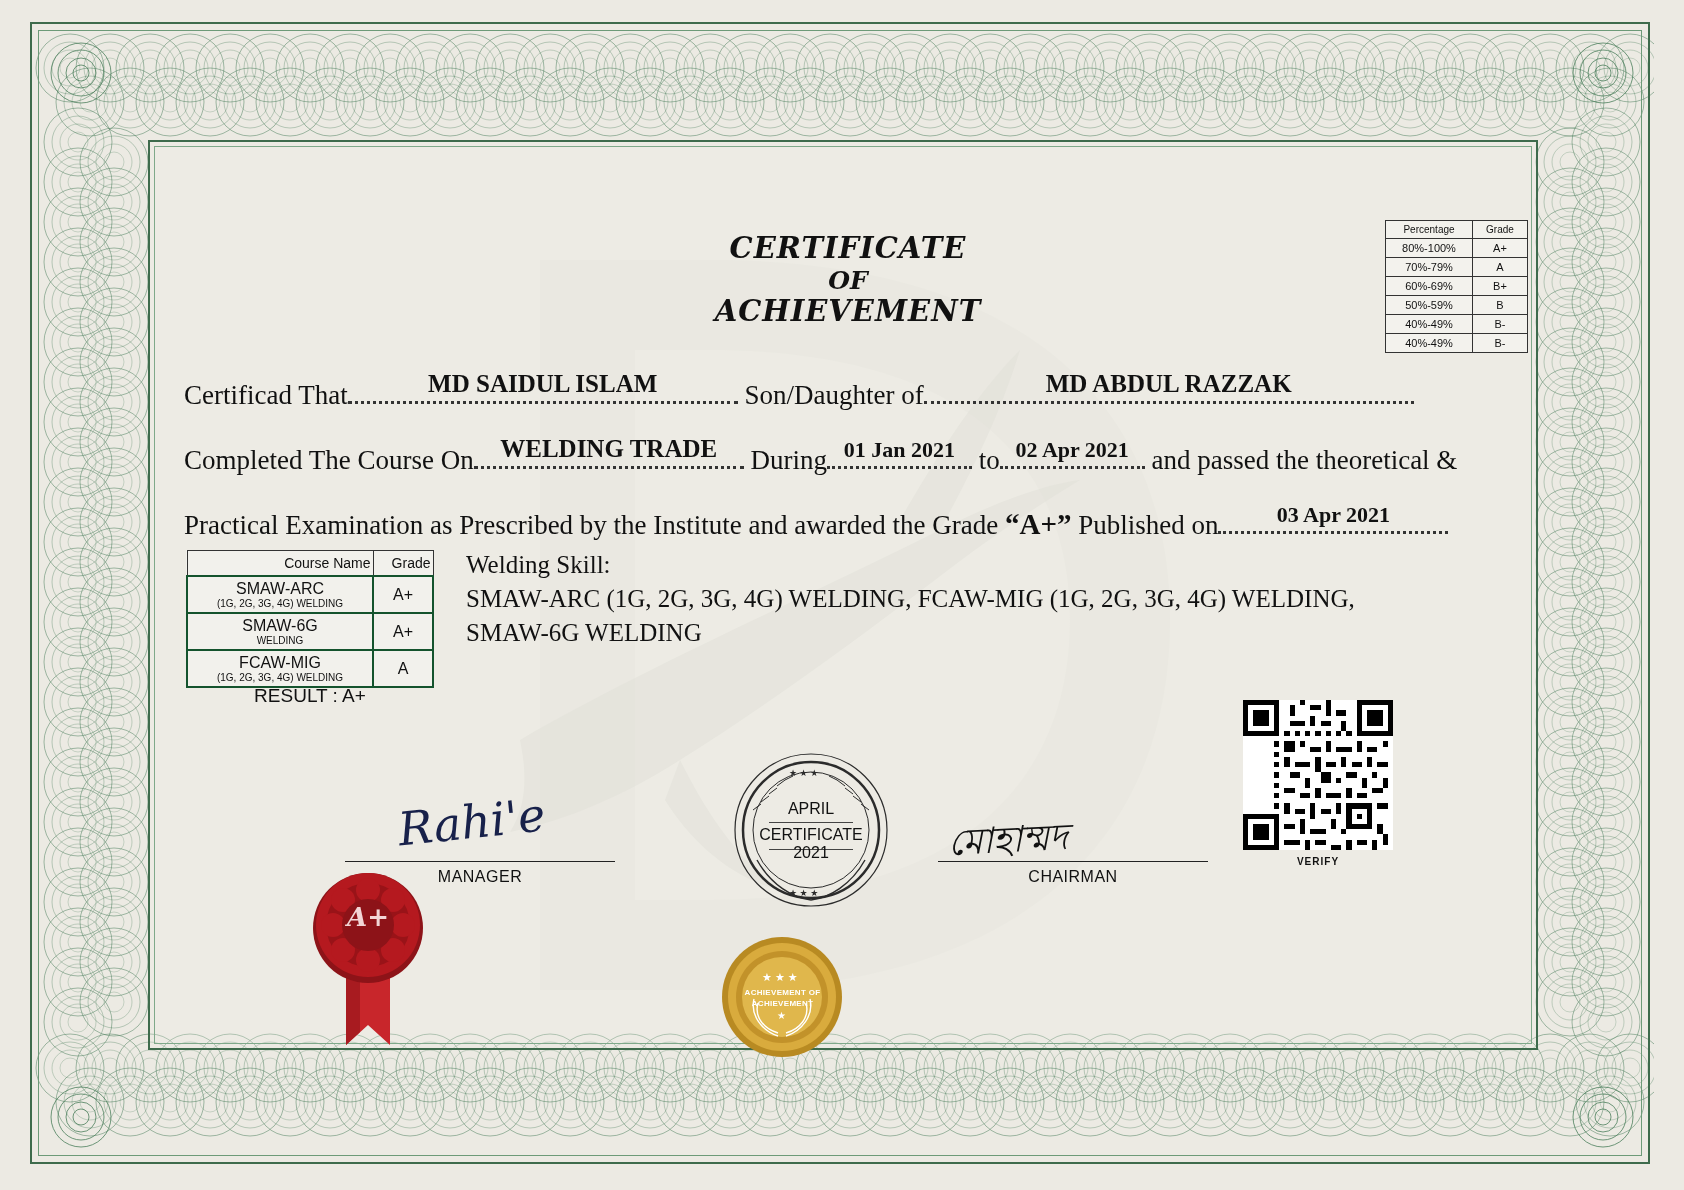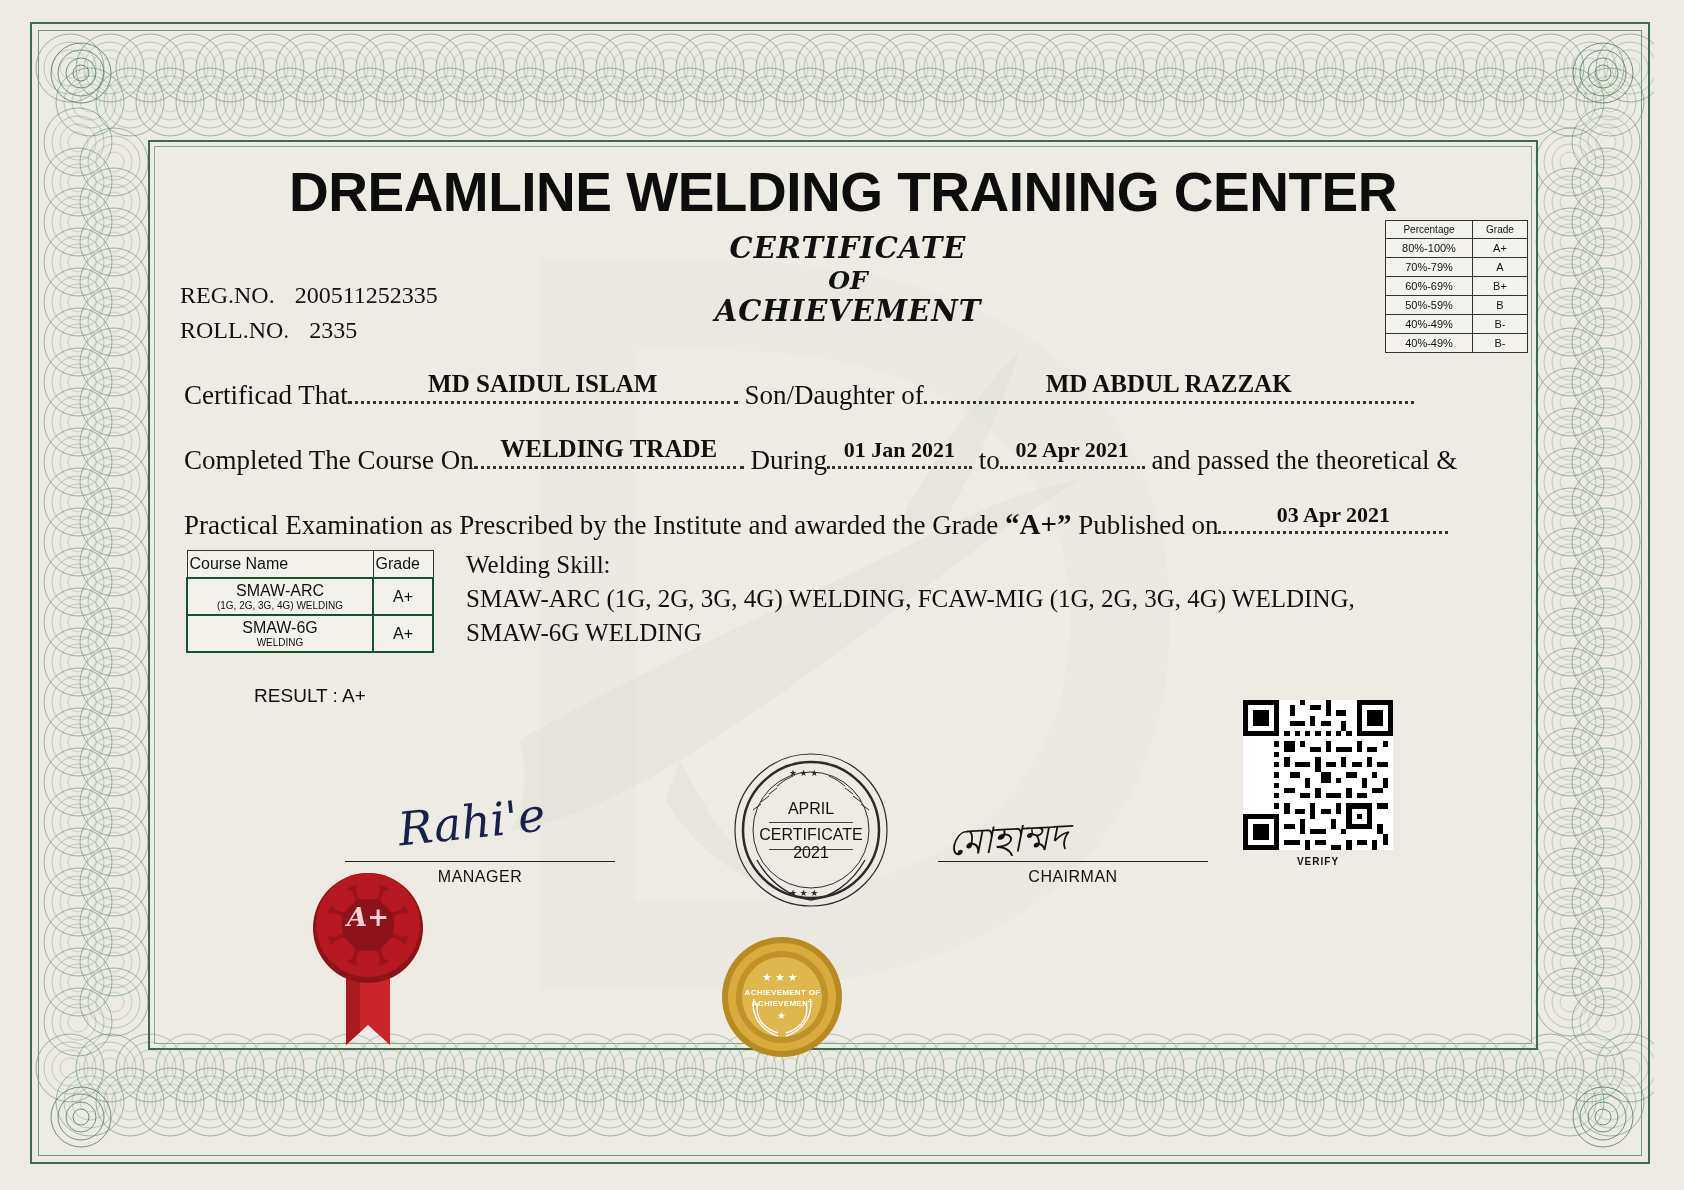--- a/index.html
+++ b/index.html
@@ -720,7 +720,6 @@
 
   <div class="content">
 
-    <div class="school-title">DREAMLINE WELDING TRAINING CENTER</div>
 
     <div class="cert-of">
       <div class="l1">CERTIFICATE</div>

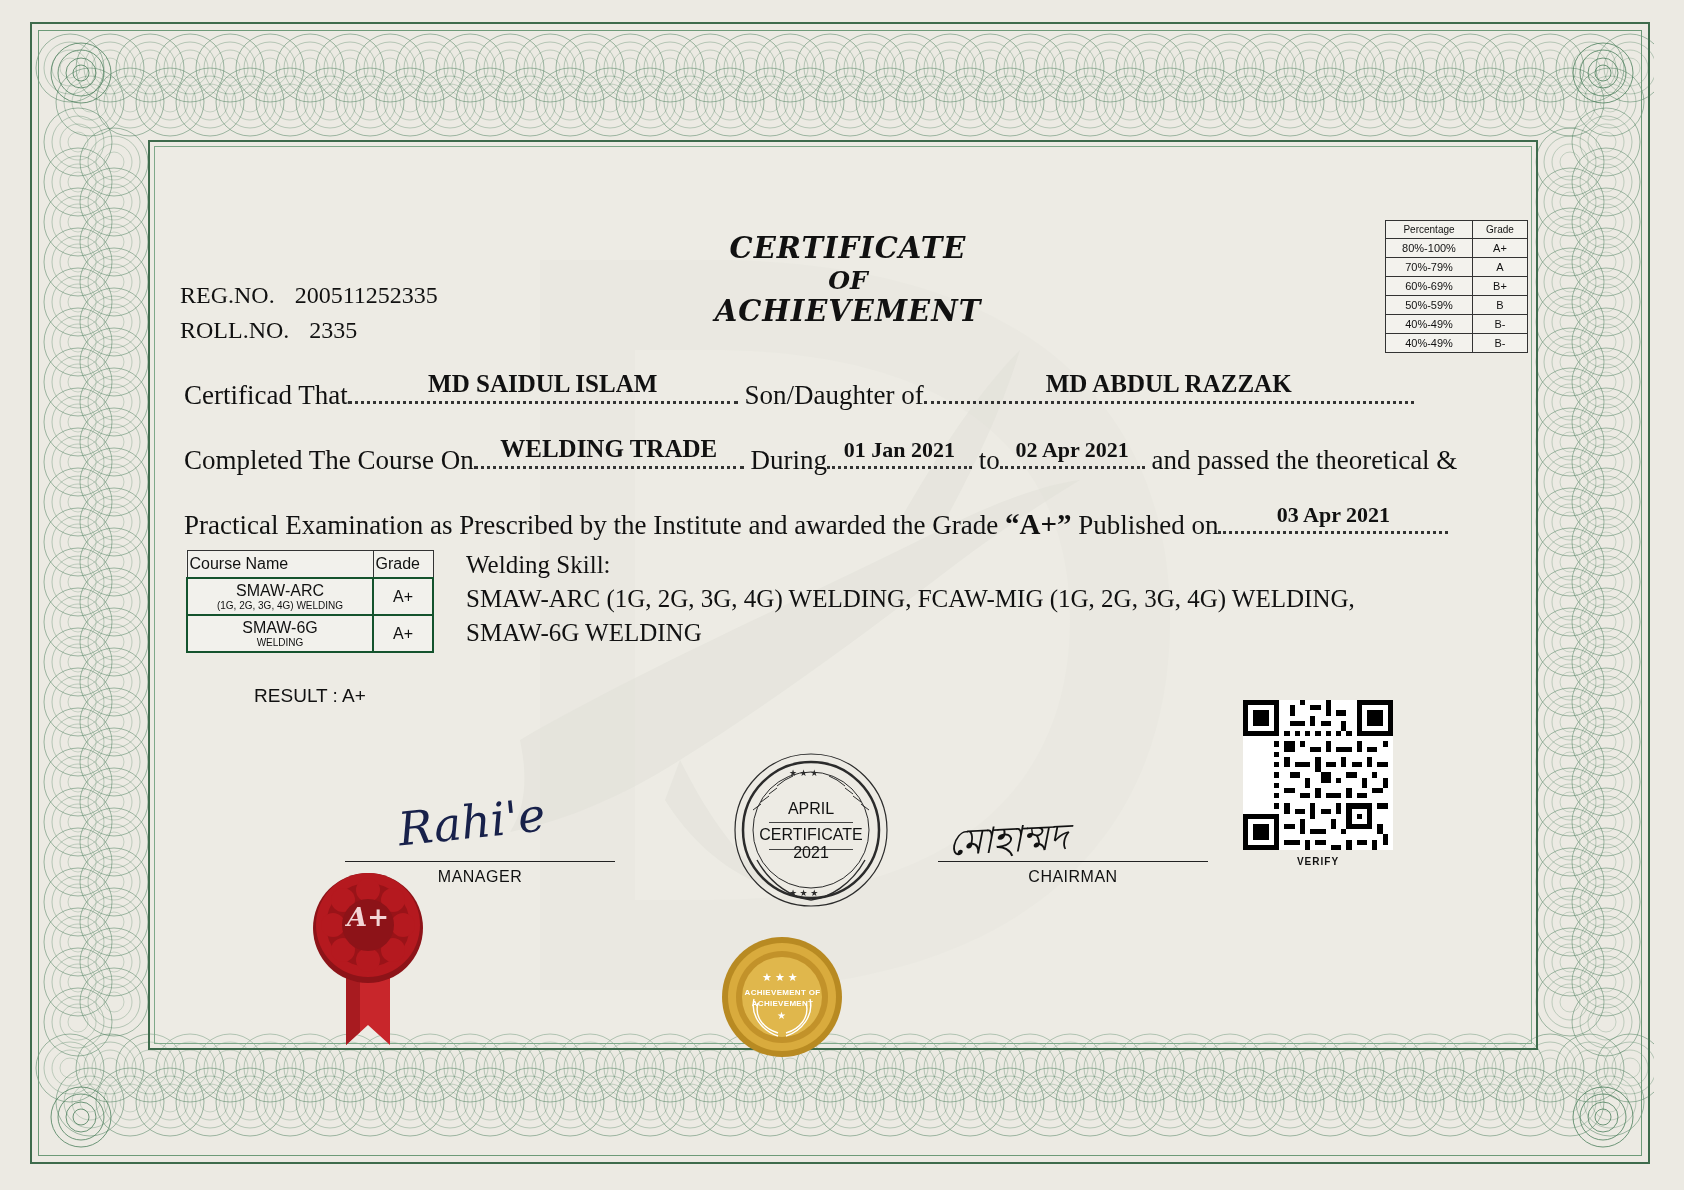--- a/index.html
+++ b/index.html
@@ -727,16 +727,6 @@
       <div class="l3">ACHIEVEMENT</div>
     </div>
 
-    <div class="reg-block">
-      <div class="row">
-        <span class="lbl">REG.NO.</span>
-        <span class="val">200511252335</span>
-      </div>
-      <div class="row">
-        <span class="lbl">ROLL.NO.</span>
-        <span class="val">2335</span>
-      </div>
-    </div>
 
     <table class="grade-scale">
       <thead>

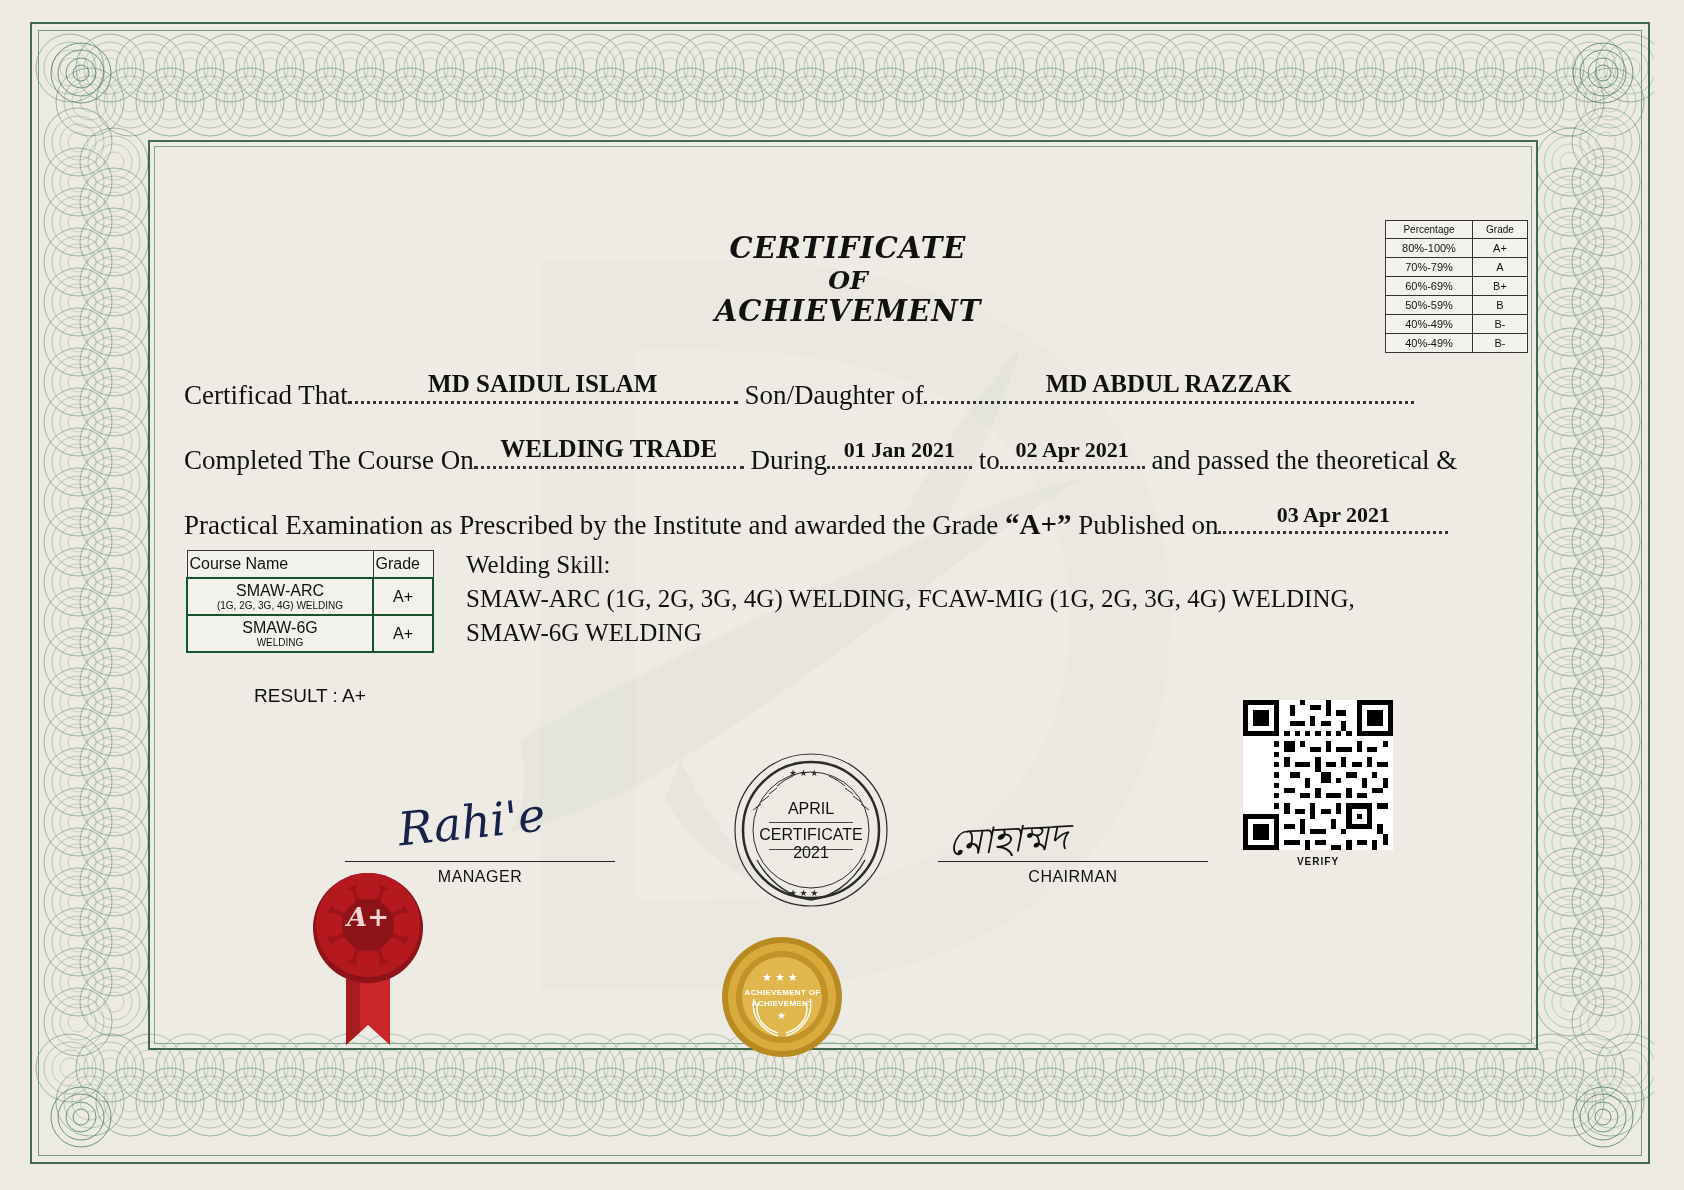--- a/index.html
+++ b/index.html
@@ -196,10 +196,10 @@
   }
   .course-table th {
     border: 1px solid #333;
-    font-size: 16px;
+    font-size: 14px;
     font-weight: normal;
     padding: 4px 2px;
-    text-align: left;
+    text-align: right;
   }
   .course-table td {
     border: 2px solid #14532d;

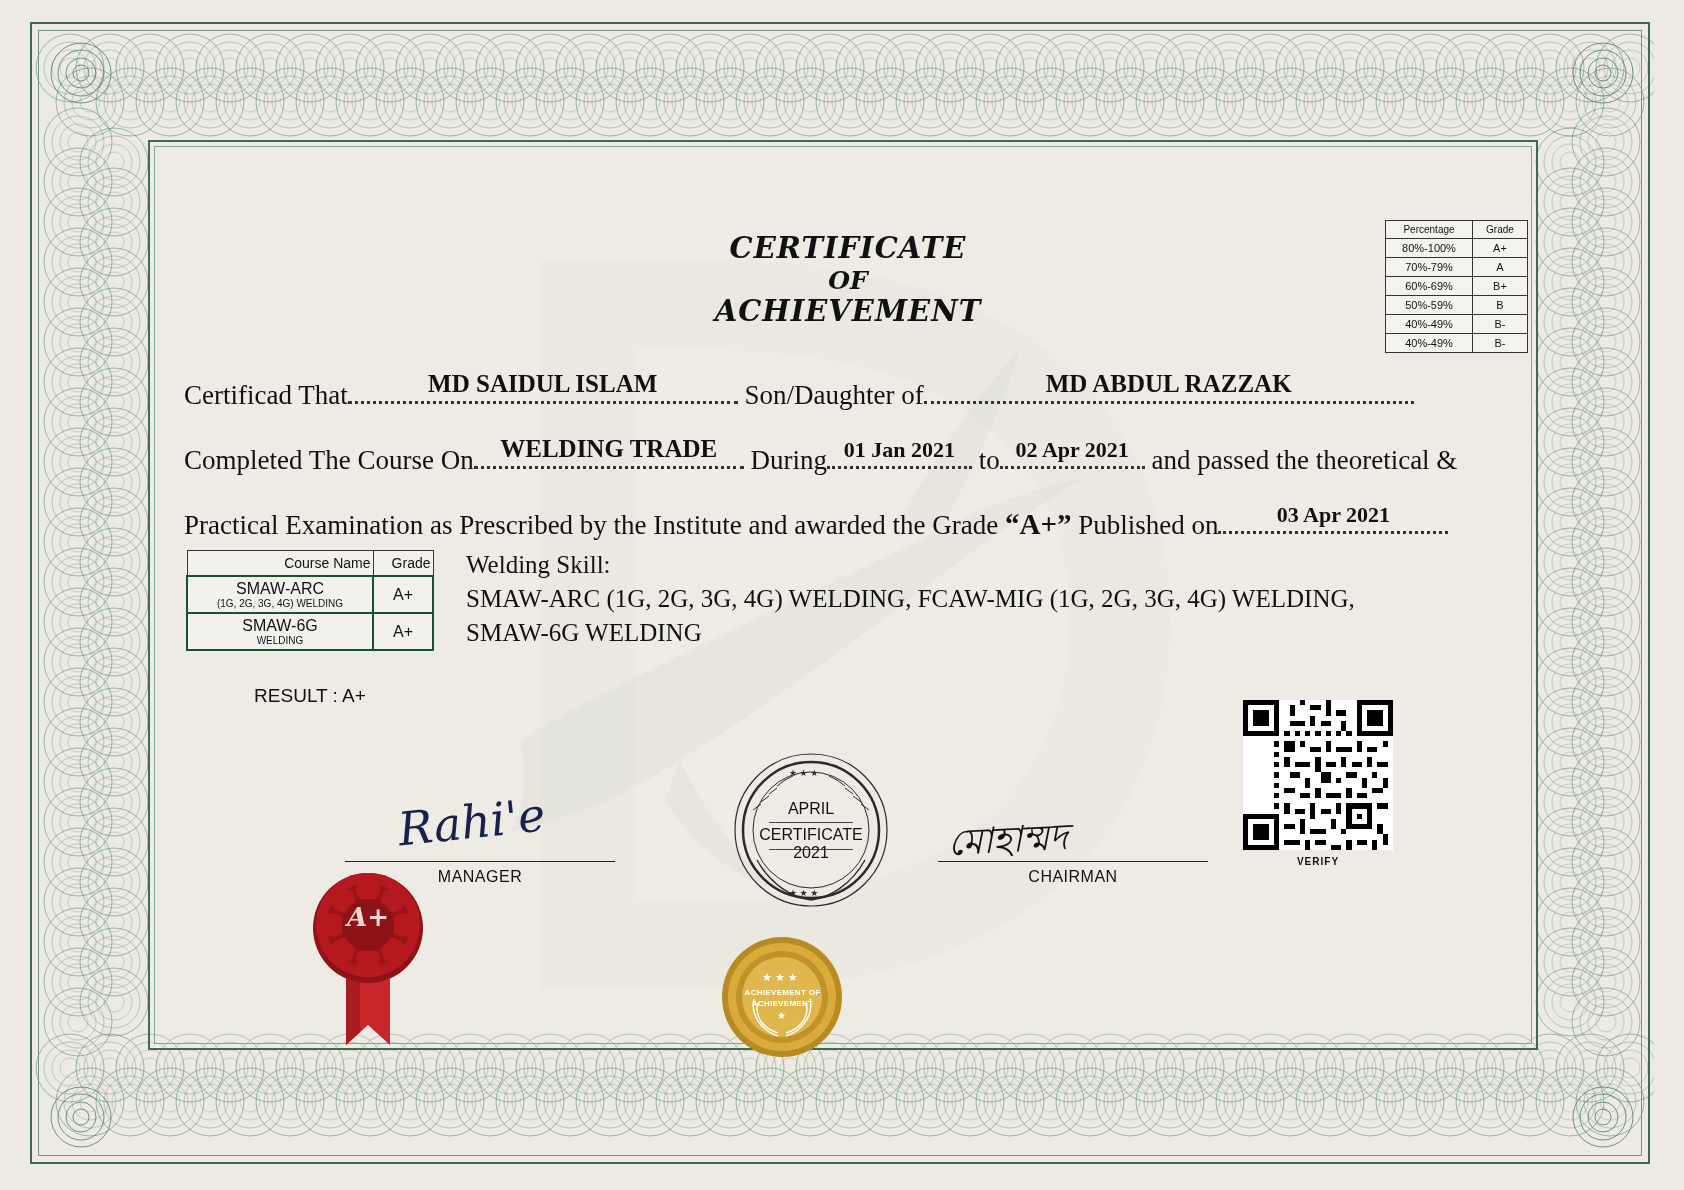--- a/index.html
+++ b/index.html
@@ -803,6 +803,13 @@
           </td>
           <td class="grade">A+</td>
         </tr>
+        <tr>
+          <td class="name">
+            <div class="n1">FCAW-MIG</div>
+            <div class="n2">(1G, 2G, 3G, 4G) WELDING</div>
+          </td>
+          <td class="grade">A</td>
+        </tr>
       </tbody>
     </table>
     <div class="result-line">RESULT : A+</div>

